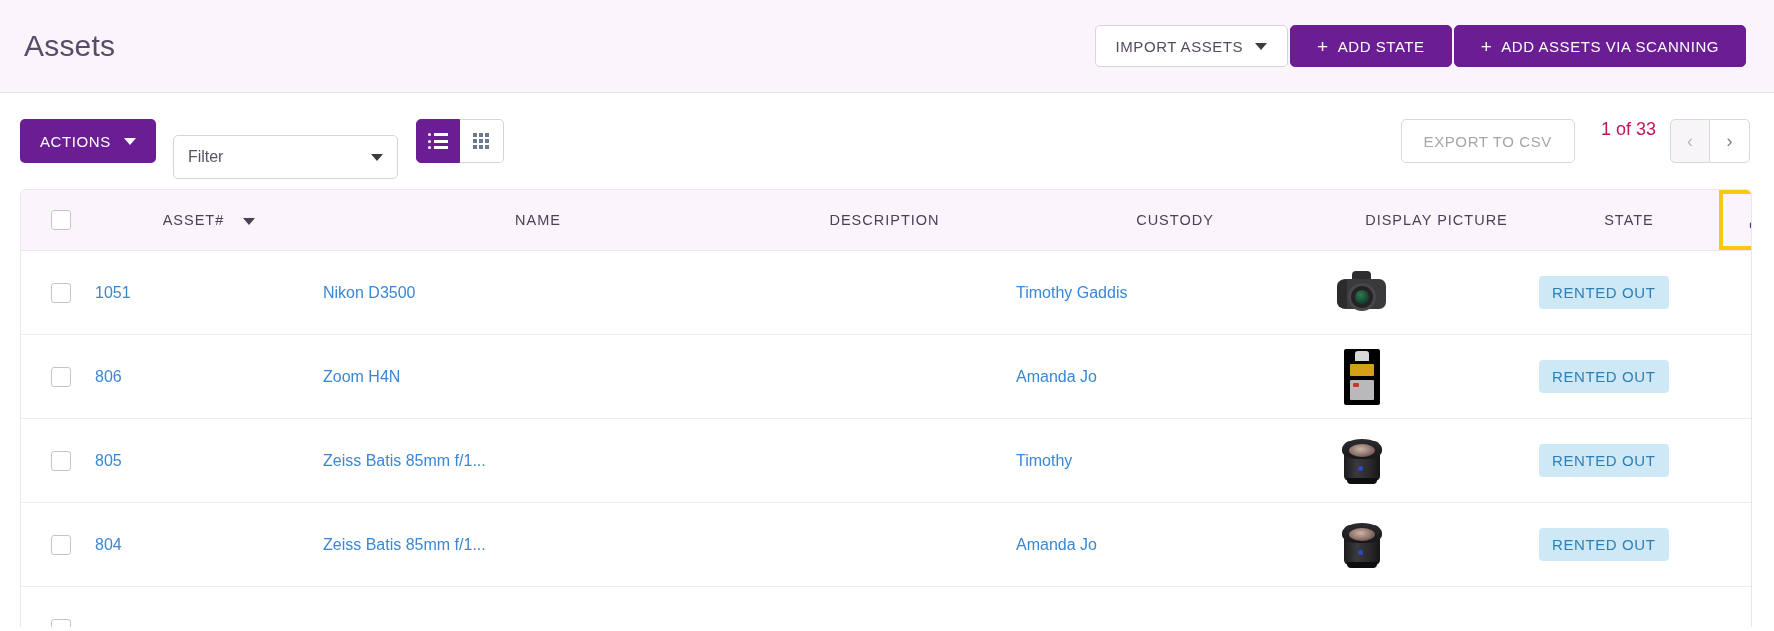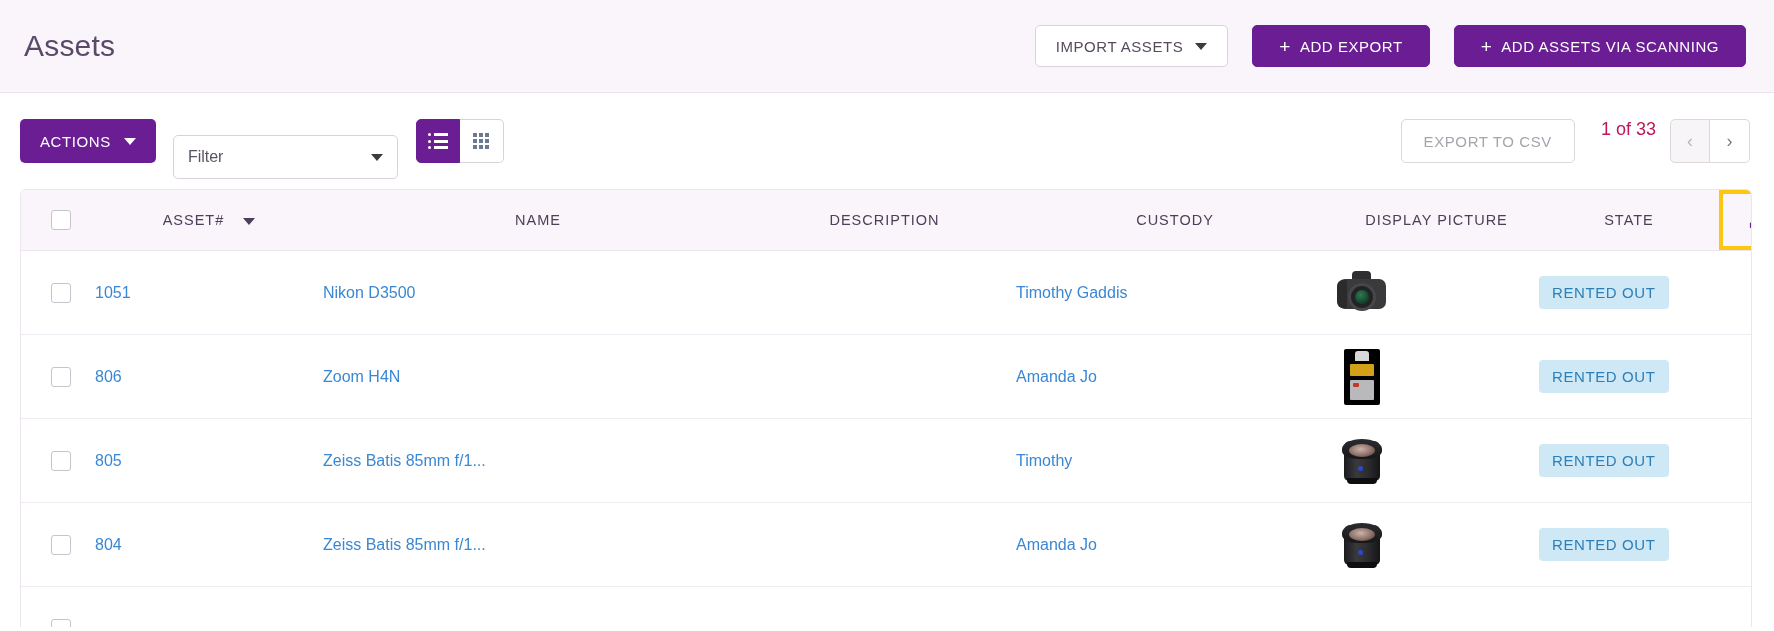--- a/index.html
+++ b/index.html
@@ -24,7 +24,7 @@
     font-weight: 400;
     letter-spacing: .2px;
   }
-  .header-actions{ margin-left:auto; display:flex; align-items:center; gap:24px;padding-left:43px; }
+  .header-actions{ margin-left:auto; display:flex; align-items:center; gap:2px;padding-left:43px; }
 
   .btn{
     border-radius: 5px;

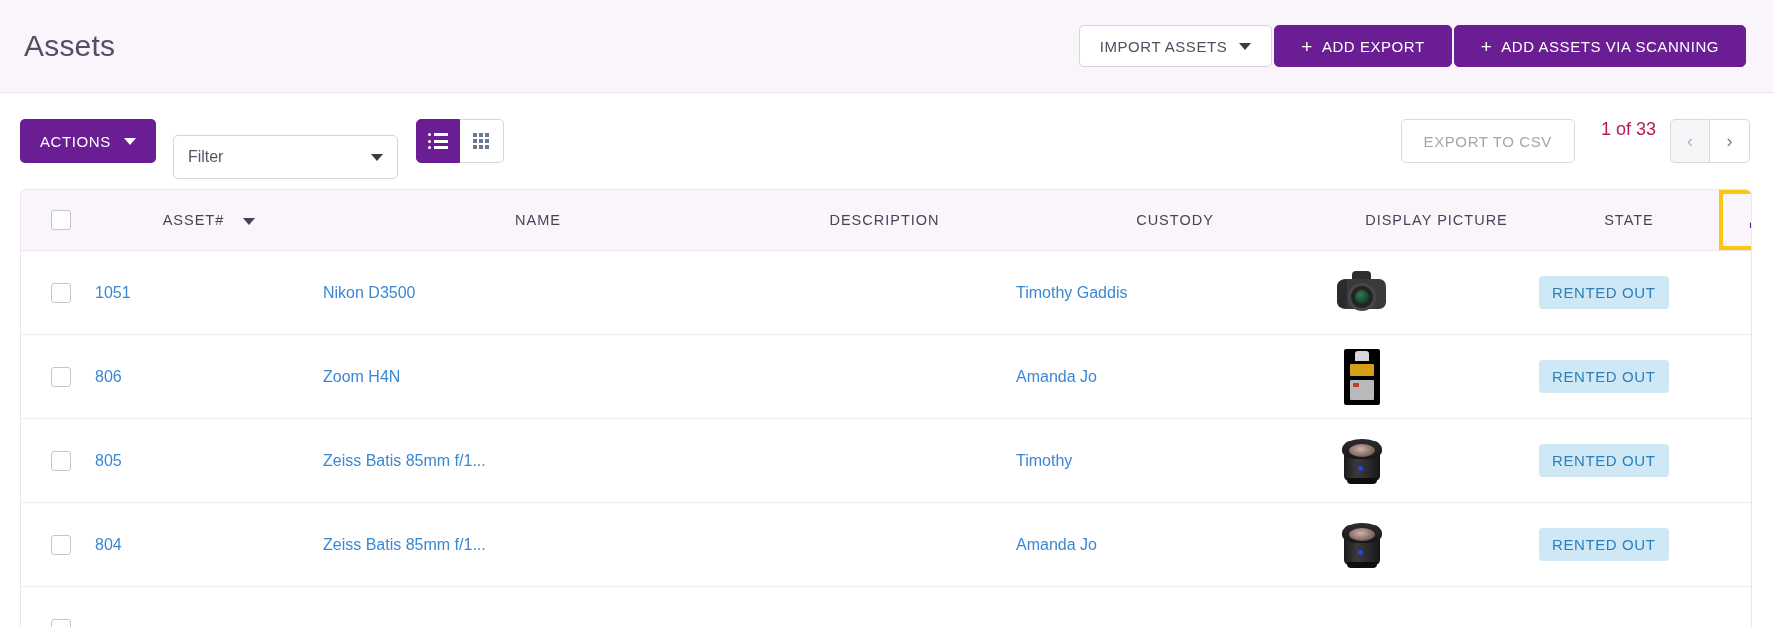--- a/index.html
+++ b/index.html
@@ -264,7 +264,7 @@
 
     <button class="btn btn-primary">
       <span class="plus">+</span>
-      <span>ADD EXPORT</span>
+      <span>ADD STATE</span>
     </button>
 
     <button class="btn btn-primary">

